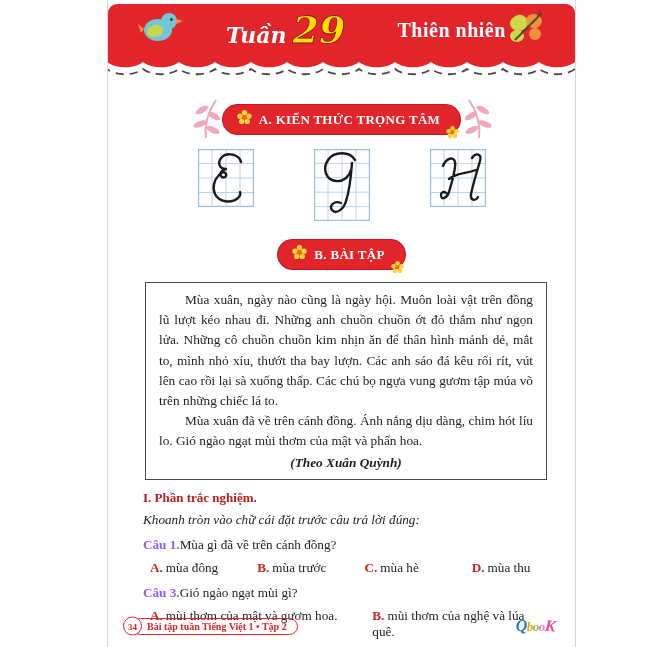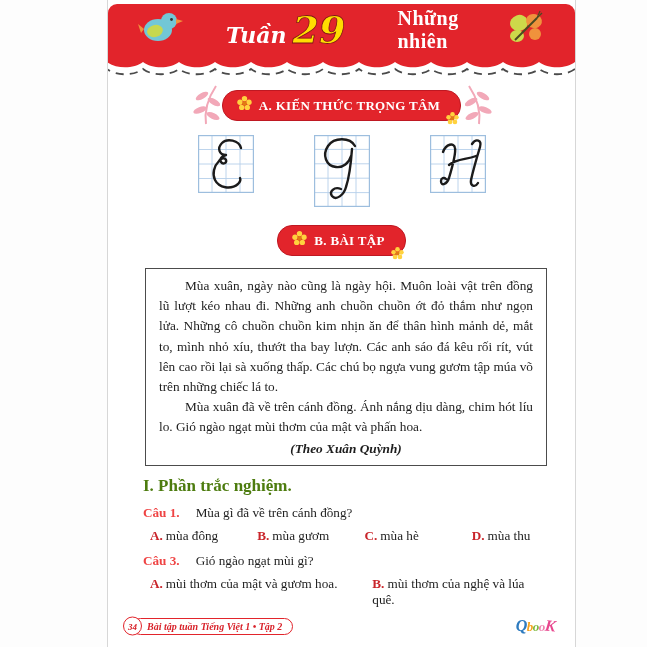--- a/index.html
+++ b/index.html
@@ -91,7 +91,7 @@
         <span class="week-label">Tuần</span>
         <span class="week-num">29</span>
       </span>
-      <span class="band-title">Những nhiên</span>
+      <span class="band-title">Thiên nhiên</span>
       <span class="butterfly">
         <svg width="38" height="36" viewBox="0 0 38 36">
           <ellipse cx="12" cy="13" rx="9" ry="8" fill="#cdd94a" transform="rotate(-18 12 13)"></ellipse>

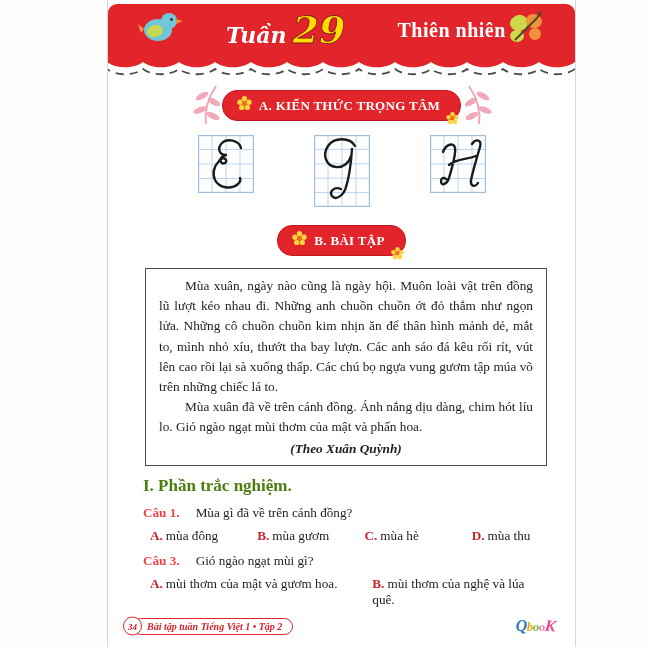--- a/index.html
+++ b/index.html
@@ -30,7 +30,7 @@
   .sprig{position:absolute;top:-6px;z-index:1;}
   .sprig.left{left:-30px;}
   .sprig.right{right:-32px;transform:scaleX(-1);}
-  .badge-row.a{margin-top:10px;}
+  .badge-row.a{margin-top:24px;}
   .badge-row.b{margin-top:16px;}
 
   

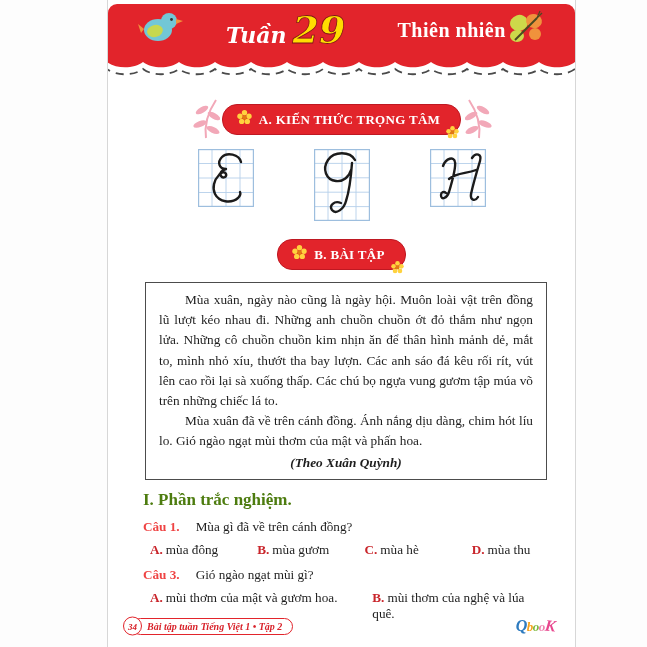--- a/index.html
+++ b/index.html
@@ -46,7 +46,7 @@
 
   
   .quiz{margin:10px 28px 0 35px;font-size:13.2px;}
-  .sec-title{color:#4d7c0f;font-weight:bold;font-size:17px;}
+  .sec-title{color:#b91c1c;font-weight:bold;font-size:13px;}
   .instruction{font-style:italic;margin-top:6px;}
   .question{margin-top:9px;}
   .q-label{color:#ef4444;font-weight:bold;margin-right:16px;}

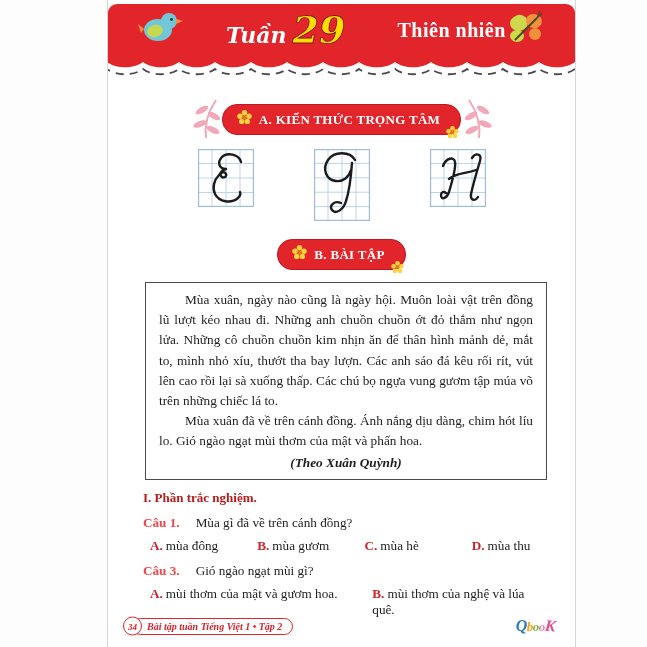--- a/index.html
+++ b/index.html
@@ -246,6 +246,7 @@
 
   <div class="quiz">
     <div class="sec-title">I. Phần trắc nghiệm.</div>
+    <div class="instruction">Khoanh tròn vào chữ cái đặt trước câu trả lời đúng:</div>
 
     <div class="question">
       <span class="q-label">Câu 1.</span><span>Mùa gì đã về trên cánh đồng?</span>

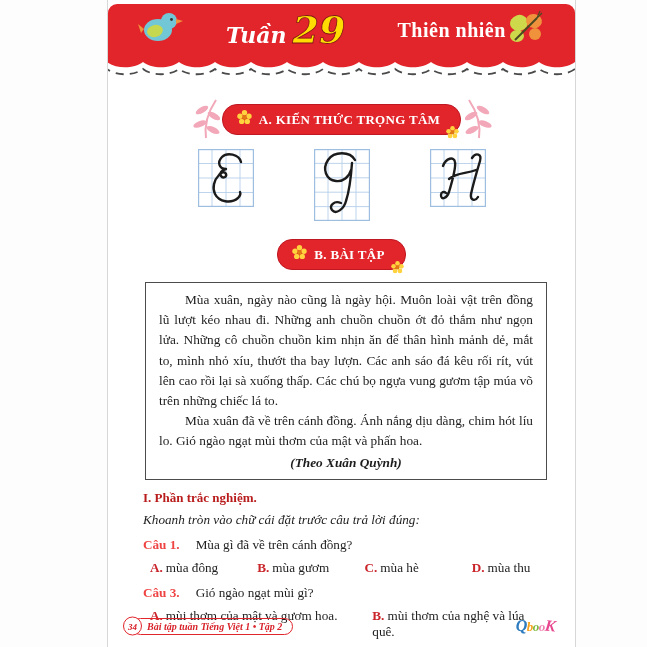--- a/index.html
+++ b/index.html
@@ -49,7 +49,7 @@
   .sec-title{color:#b91c1c;font-weight:bold;font-size:13px;}
   .instruction{font-style:italic;margin-top:6px;}
   .question{margin-top:9px;}
-  .q-label{color:#ef4444;font-weight:bold;margin-right:16px;}
+  .q-label{color:#8b5cf6;font-weight:bold;margin-right:0;}
   .opts-row{display:flex;margin-top:7px;padding-left:7px;gap:32px;}
   .opts-row .opt{flex:1;}
   .opts-grid{display:grid;grid-template-columns:56% 44%;row-gap:7px;margin-top:7px;padding-left:7px;}

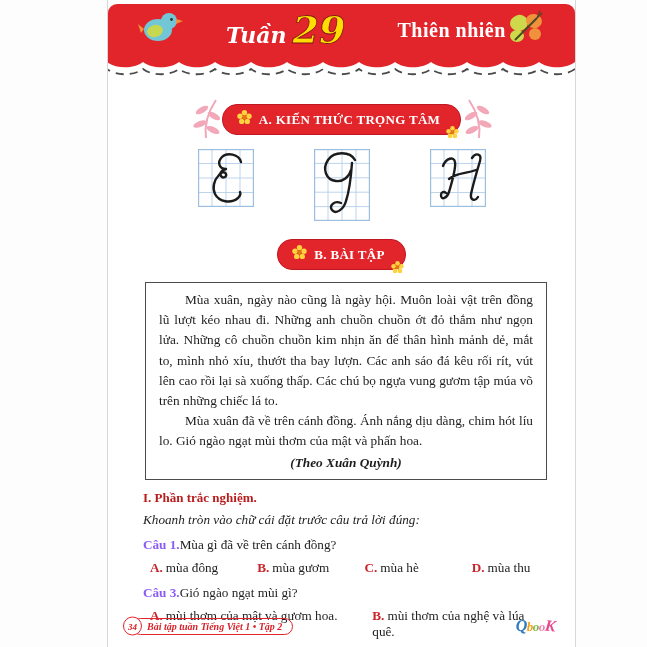--- a/index.html
+++ b/index.html
@@ -252,7 +252,7 @@
       <span class="q-label">Câu 1.</span><span>Mùa gì đã về trên cánh đồng?</span>
       <div class="opts-row">
         <span class="opt"><span class="opt-letter">A.</span><span>mùa đông</span></span>
-        <span class="opt"><span class="opt-letter">B.</span><span>mùa gươm</span></span>
+        <span class="opt"><span class="opt-letter">B.</span><span>mùa trước</span></span>
         <span class="opt"><span class="opt-letter">C.</span><span>mùa hè</span></span>
         <span class="opt"><span class="opt-letter">D.</span><span>mùa thu</span></span>
       </div>

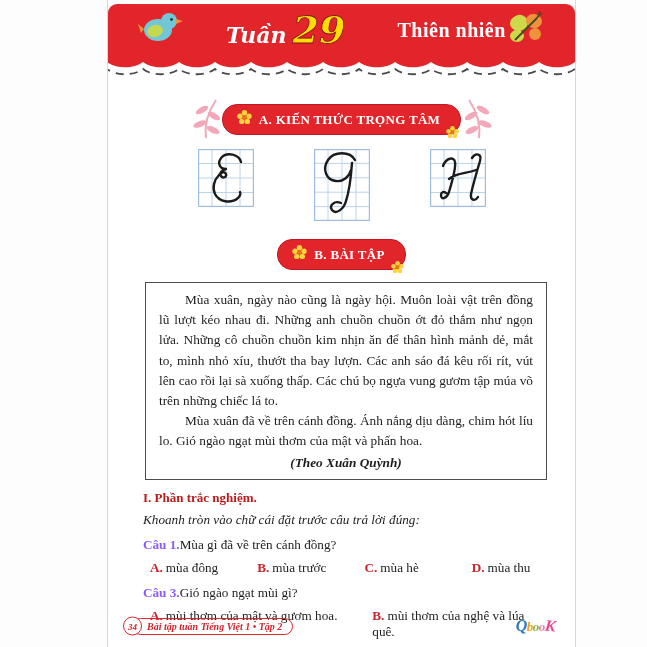--- a/index.html
+++ b/index.html
@@ -59,7 +59,7 @@
   .footer{position:absolute;left:0;right:0;bottom:12px;display:flex;align-items:center;
           justify-content:space-between;padding:0 20px 0 24px;}
   .page-pill{position:relative;border:1.5px solid #e2242b;border-radius:10px;color:#d8222a;
-             font-weight:bold;font-size:10px;padding:2px 10px 2px 14px;white-space:nowrap;font-style:italic;}
+             font-weight:bold;font-size:10px;padding:2px 10px 2px 14px;white-space:nowrap;}
   .page-circle{position:absolute;left:-10px;top:50%;transform:translateY(-50%);width:17px;height:17px;
                border-radius:50%;border:1.5px solid #e2242b;background:#fff;color:#d8222a;font-size:9px;
                font-weight:bold;display:flex;align-items:center;justify-content:center;}

